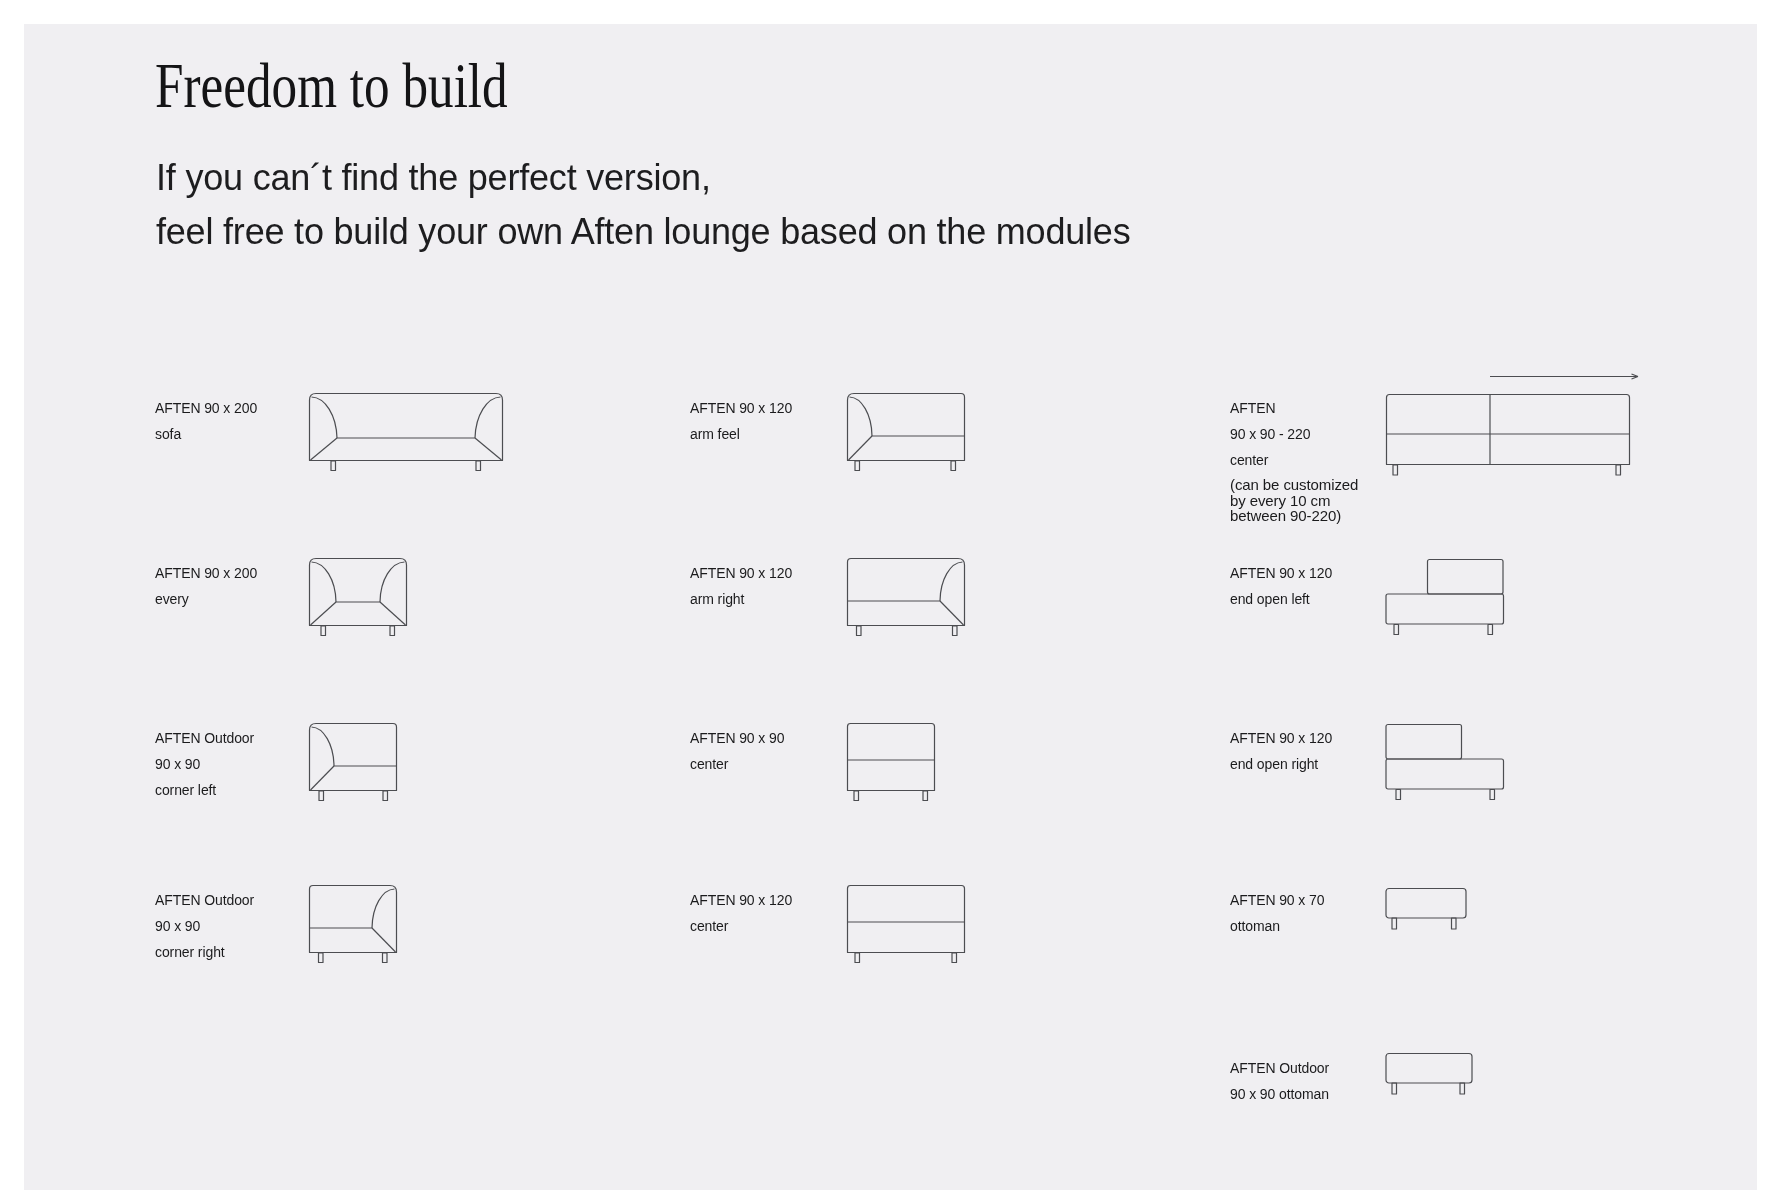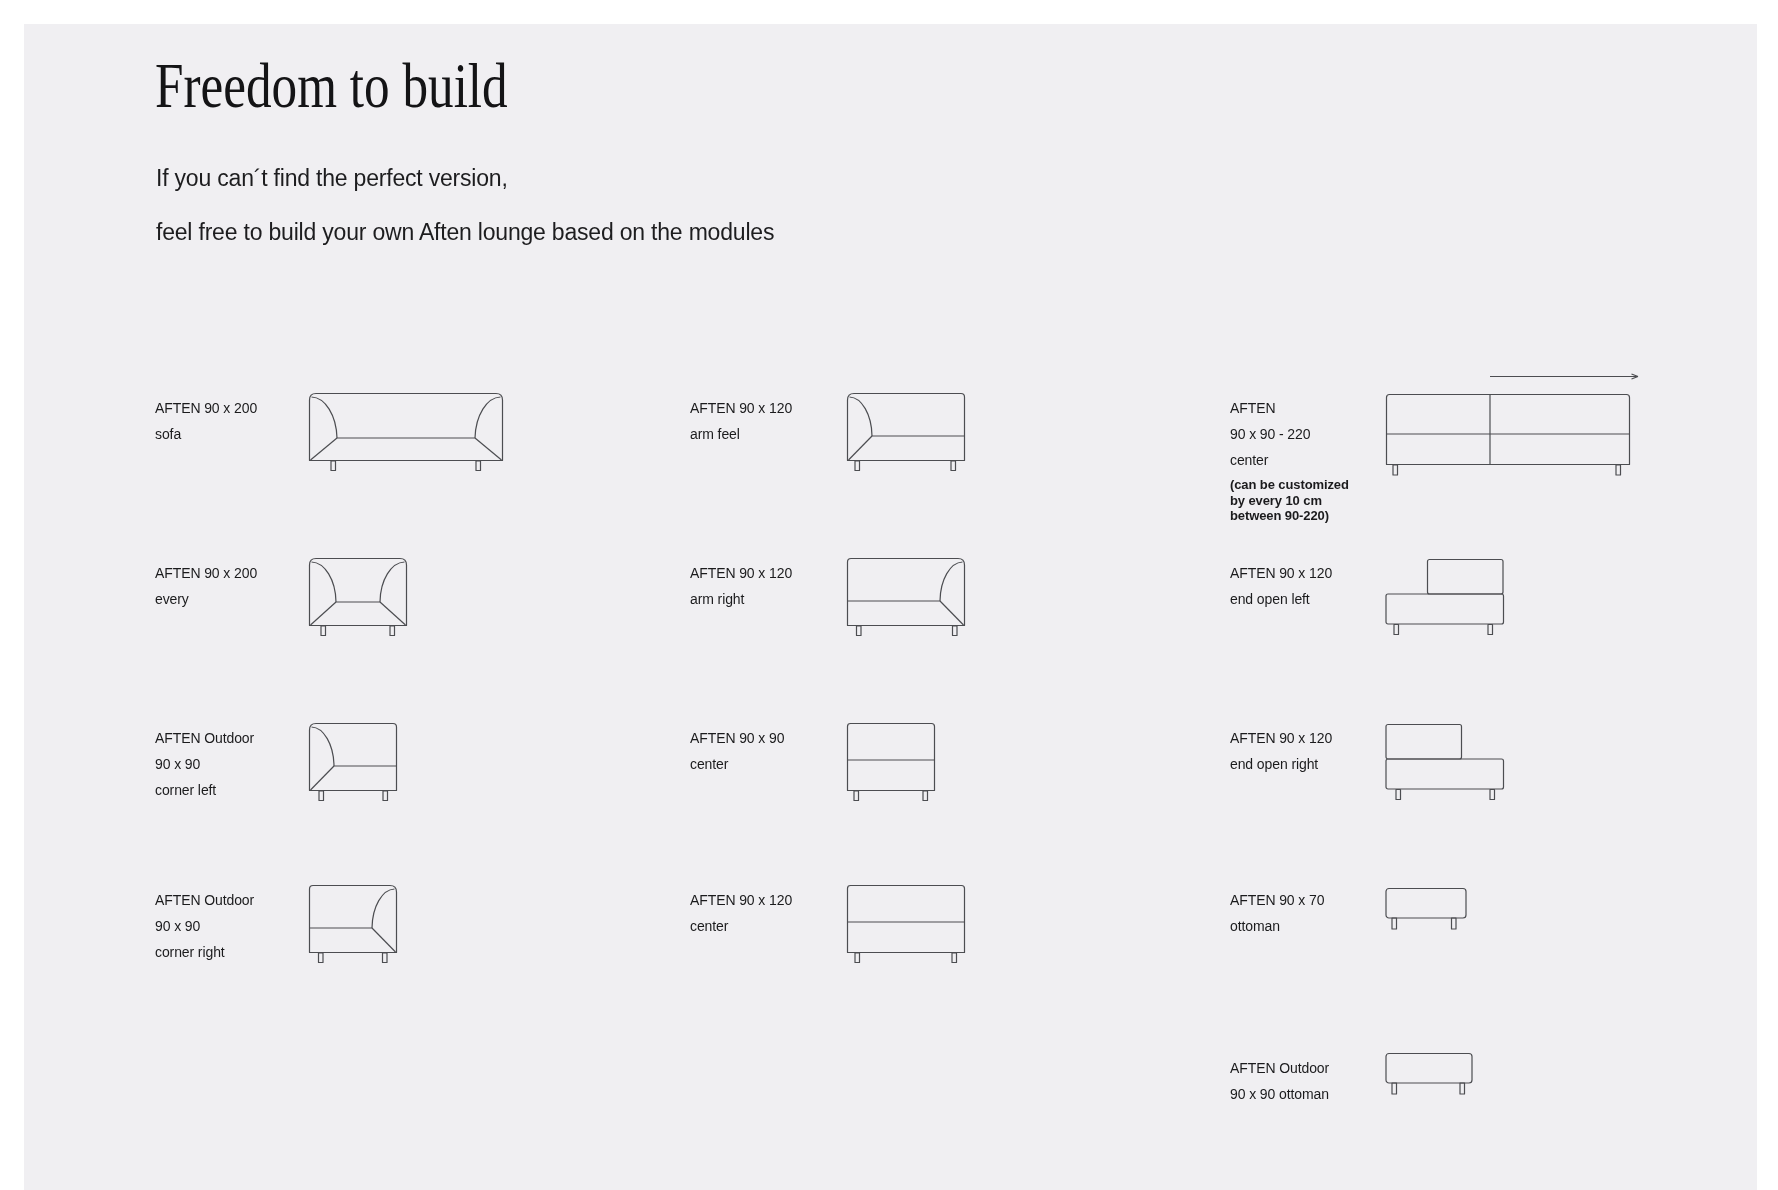--- a/index.html
+++ b/index.html
@@ -46,7 +46,7 @@
     position:absolute;
     left:156px;
     margin:0;
-    font-size:23px;
+    font-size:36px;
     line-height:30px;
     letter-spacing:-0.2px;
     color:#1d1d1f;

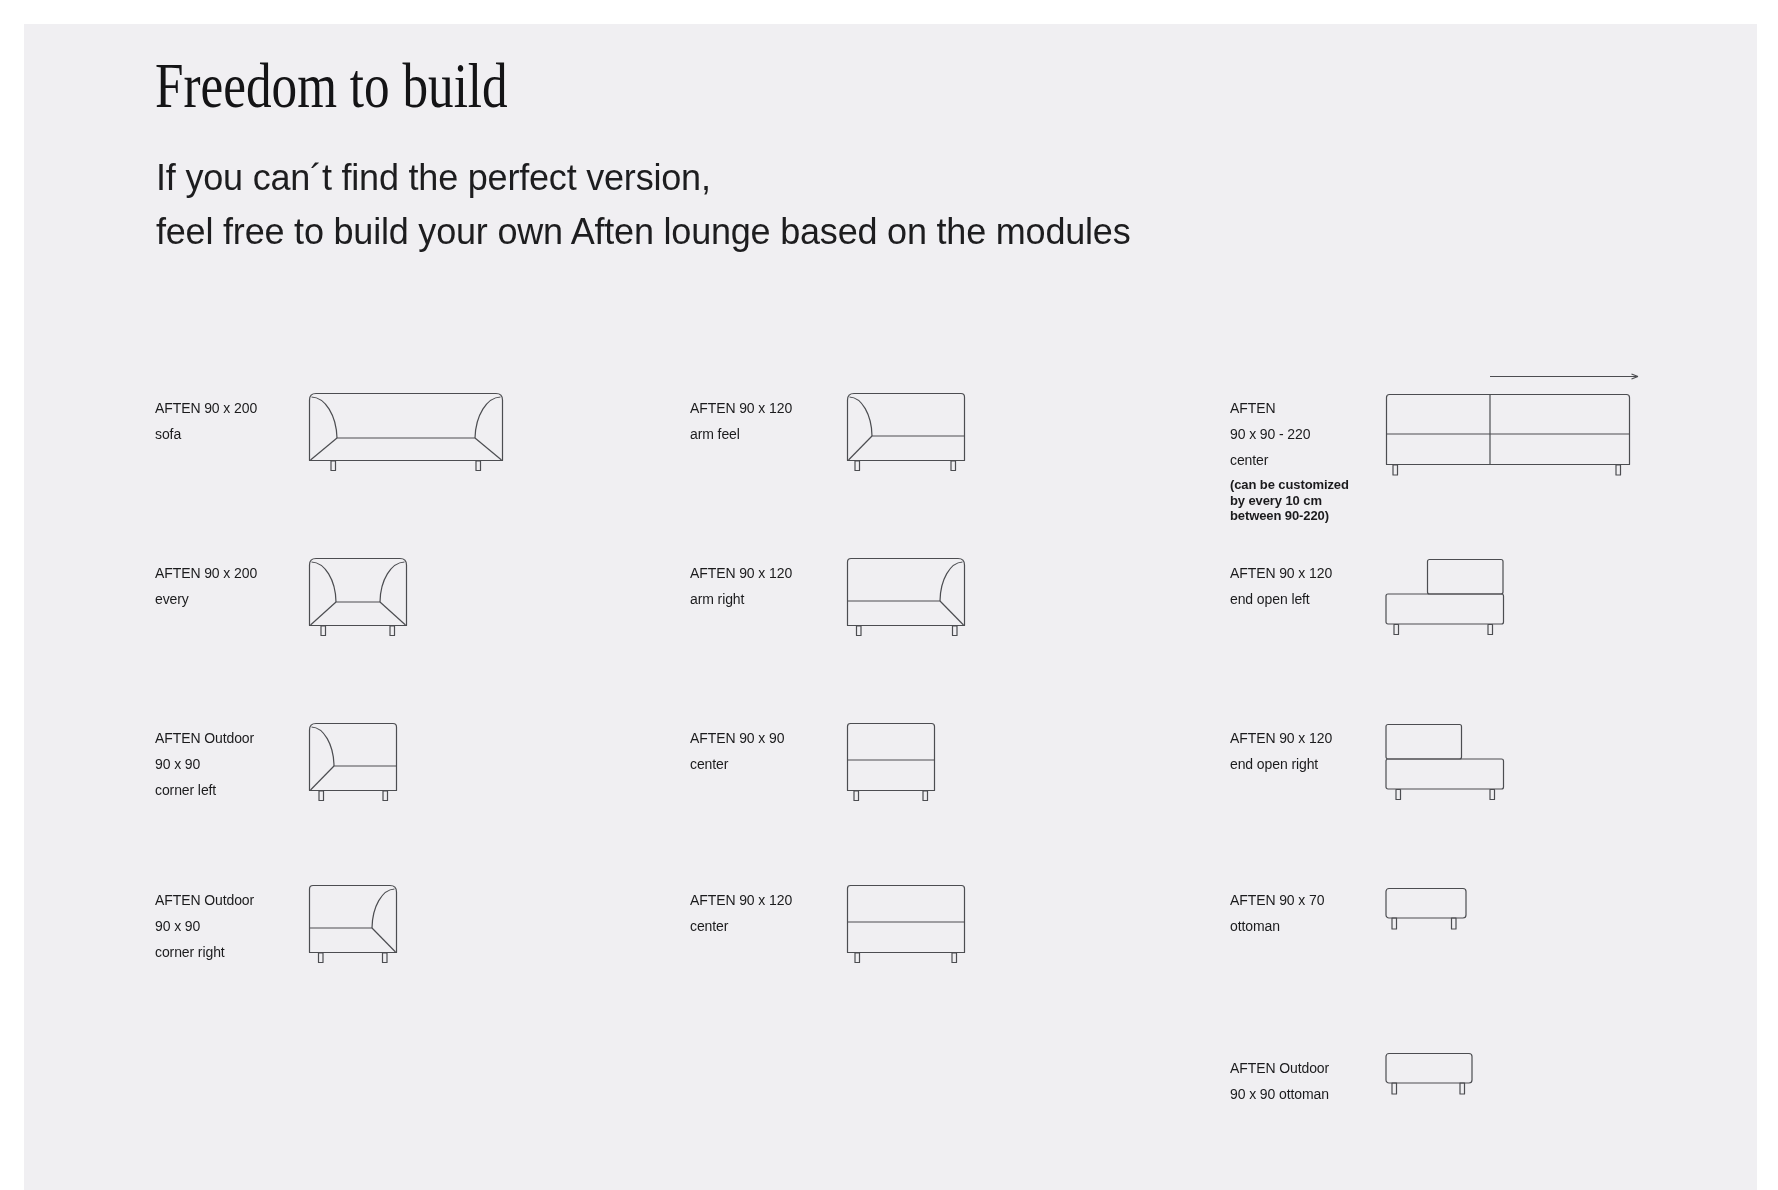--- a/index.html
+++ b/index.html
@@ -70,11 +70,10 @@
   .mnote{margin-top:4px;}
   .nline{
     display:block;
-    font-size:13px;
+    font-size:15px;
     line-height:15.5px;
     letter-spacing:-0.1px;
     white-space:nowrap;
-    font-weight:bold;
   }
   .drawing{
     position:absolute;

